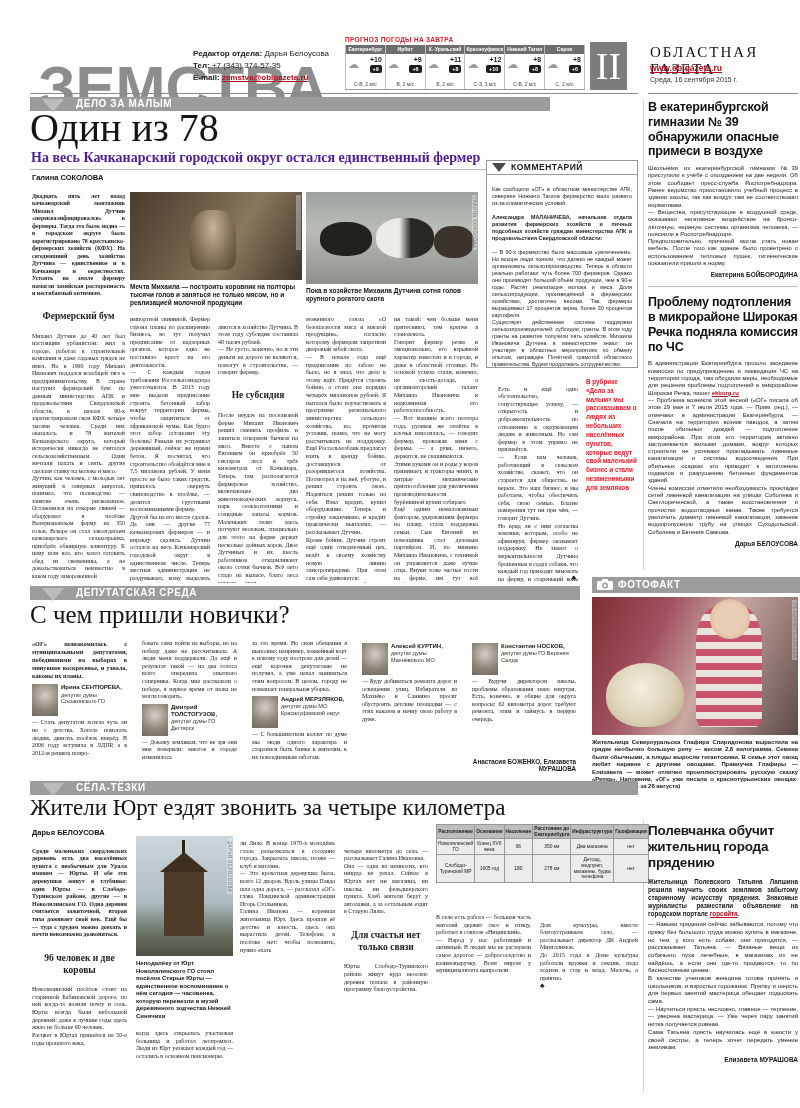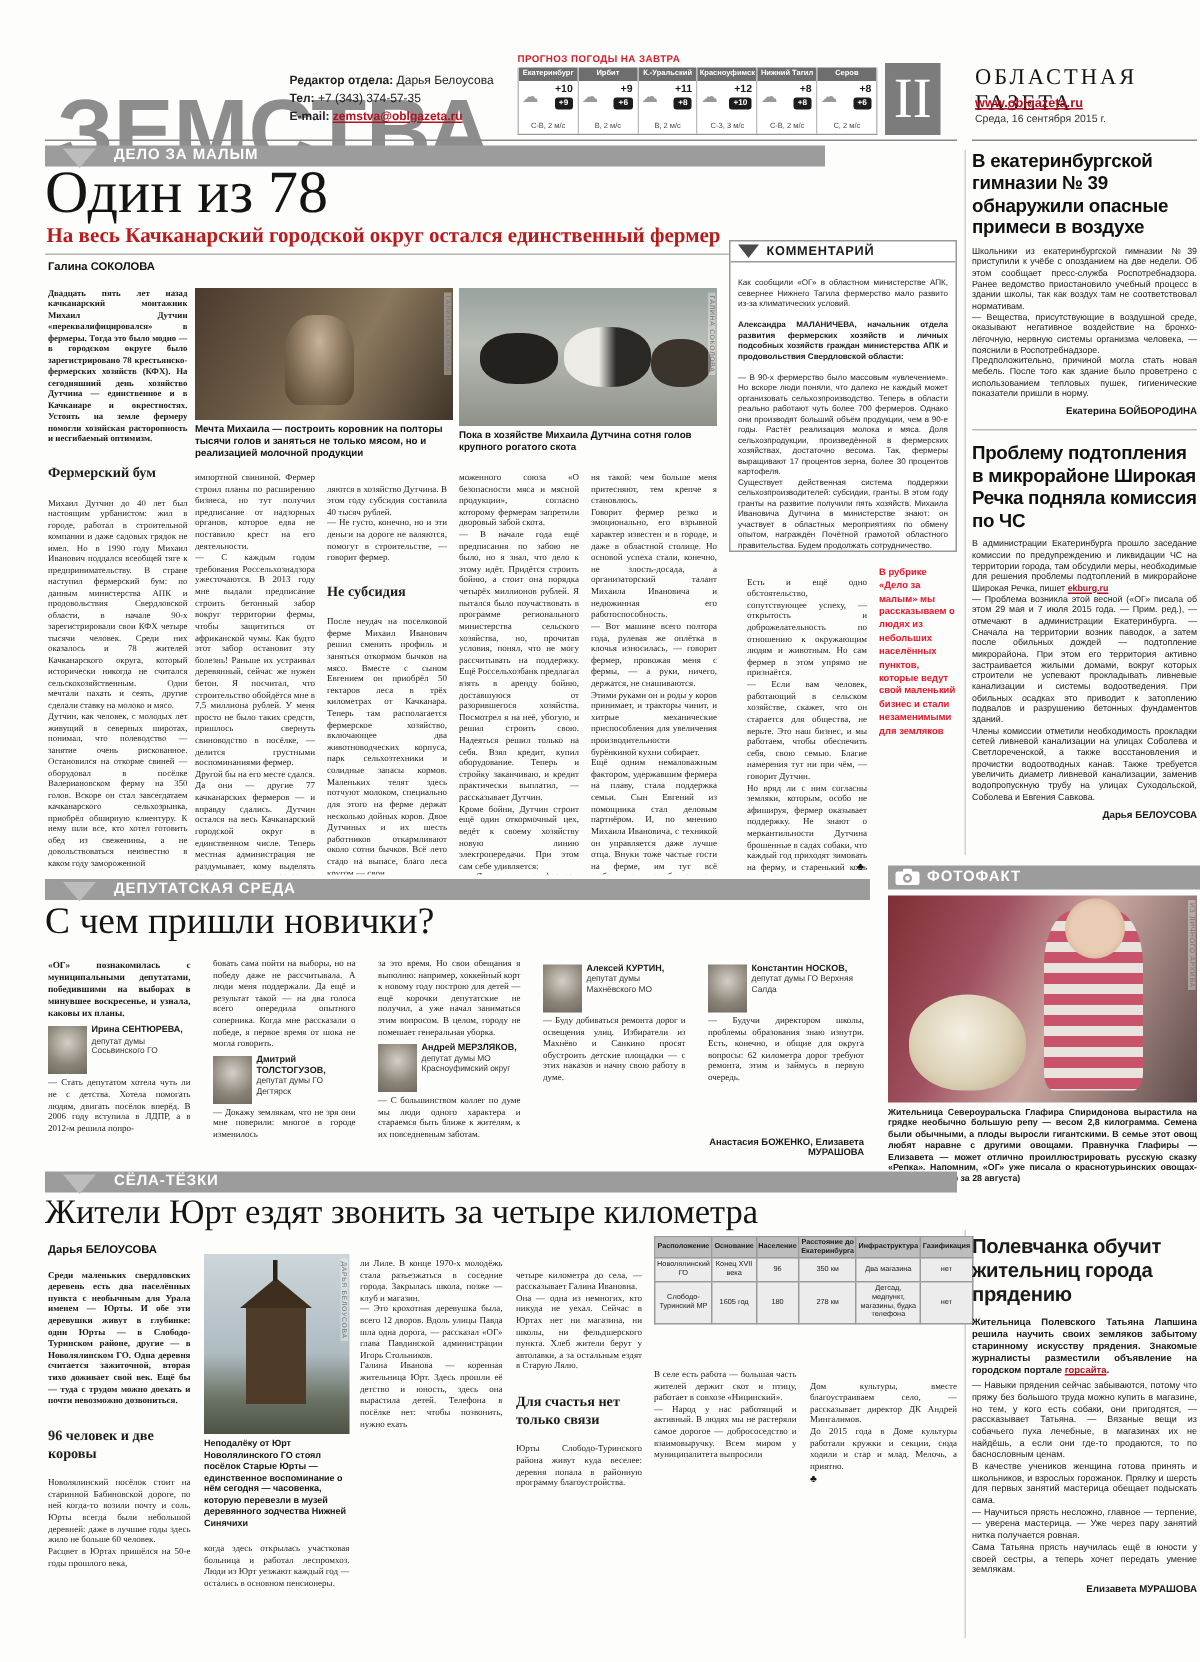--- a/index.html
+++ b/index.html
@@ -37,7 +37,7 @@
        border-right:11px solid transparent;border-top:13px solid #bcbcbc;}
   
   .h1{left:30px;top:108px;font-family:"Liberation Serif",serif;font-size:40px;color:#141414;line-height:1;}
-  .h1sub{left:31px;top:150px;font-family:"Liberation Serif",serif;font-weight:bold;font-size:14px;color:#b91c1c;}
+  .h1sub{left:31px;top:150px;font-family:"Liberation Serif",serif;font-weight:bold;font-size:14px;color:#4c1d95;}
   .byline{font-size:7.5px;font-weight:bold;color:#111;}
   .col{position:absolute;overflow:hidden;font-family:"Liberation Serif",serif;font-size:6px;line-height:1.27;
        text-align:justify;color:#1d1d1d;white-space:pre-line;}

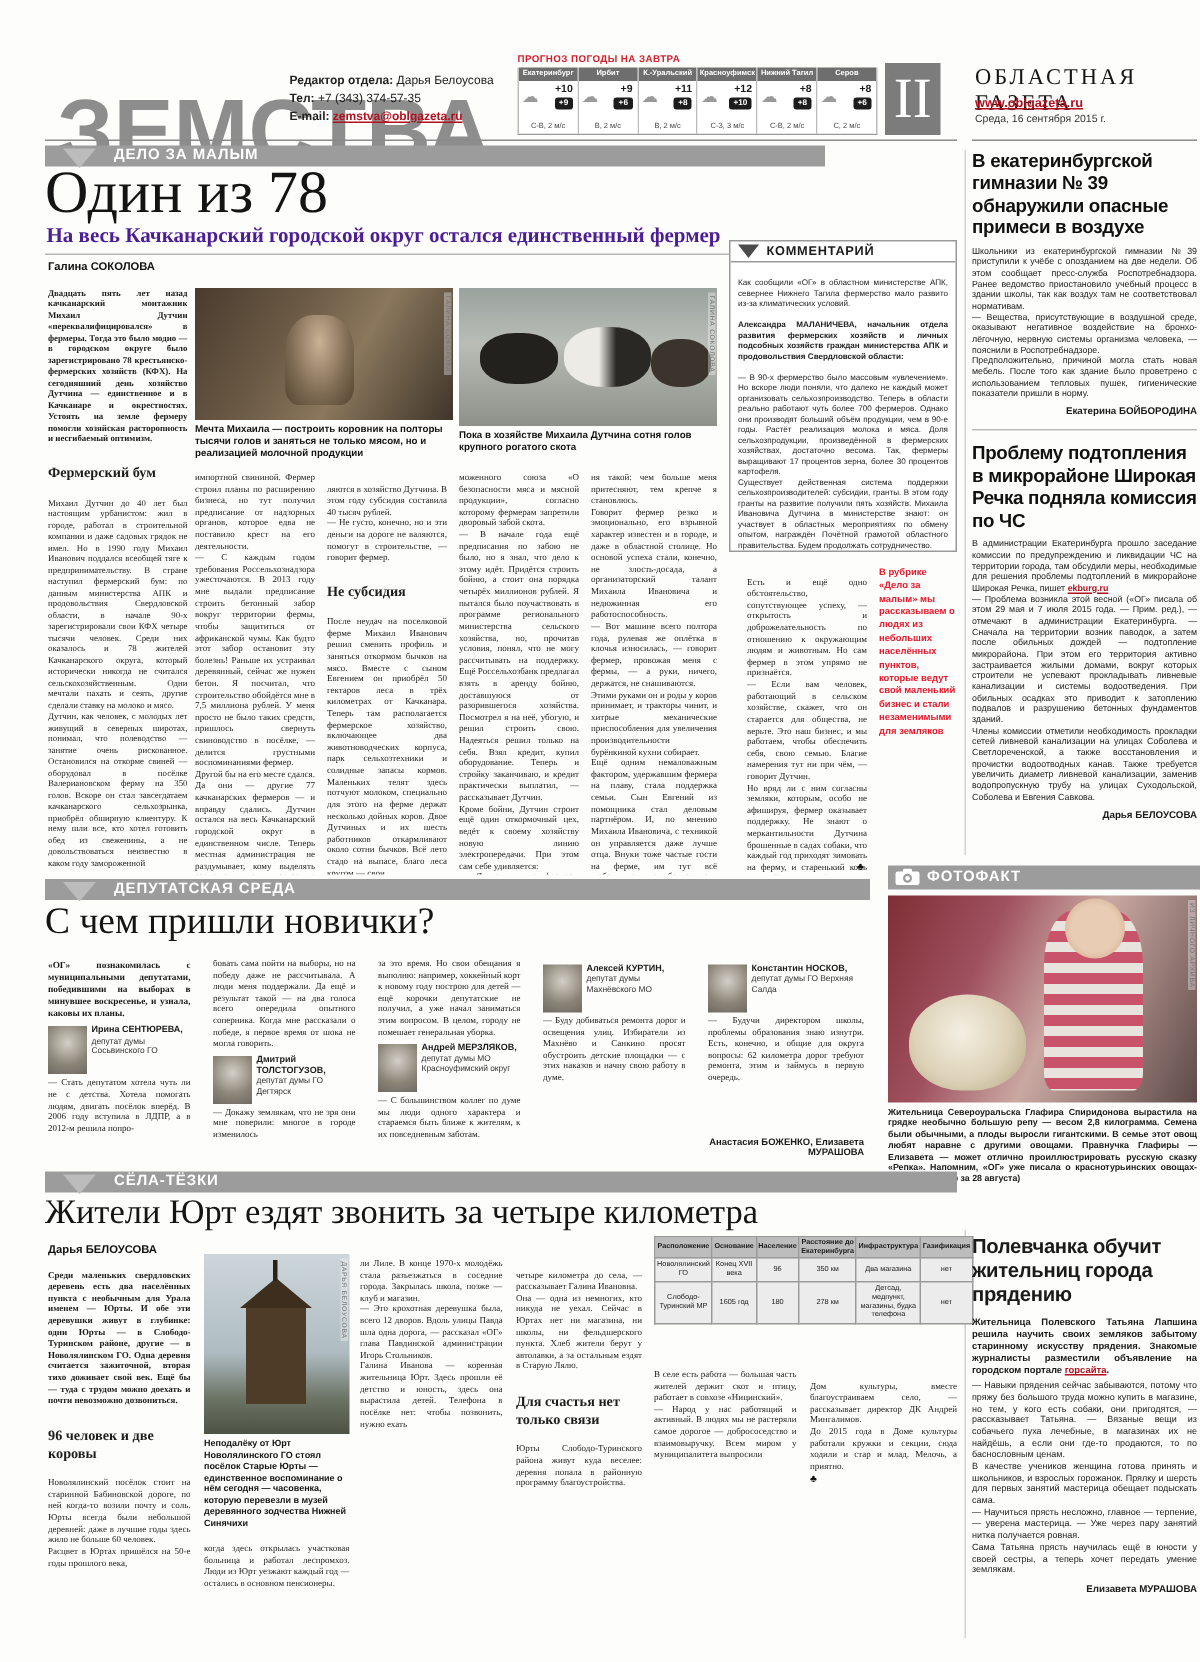--- a/index.html
+++ b/index.html
@@ -42,7 +42,7 @@
   .col{position:absolute;overflow:hidden;font-family:"Liberation Serif",serif;font-size:6px;line-height:1.27;
        text-align:justify;color:#1d1d1d;white-space:pre-line;}
   .lede{font-weight:bold;}
-  .midhead{font-family:"Liberation Serif",serif;font-weight:bold;font-size:9.5px;text-align:left;margin:5px 0 3px 0;
+  .midhead{font-family:"Liberation Serif",serif;font-weight:bold;font-size:9.5px;text-align:center;margin:5px 0 3px 0;
            white-space:normal;}
   .photo{position:absolute;overflow:hidden;}
   .vcred{position:absolute;right:1px;top:3px;writing-mode:vertical-rl;font-size:4.5px;color:#777;

